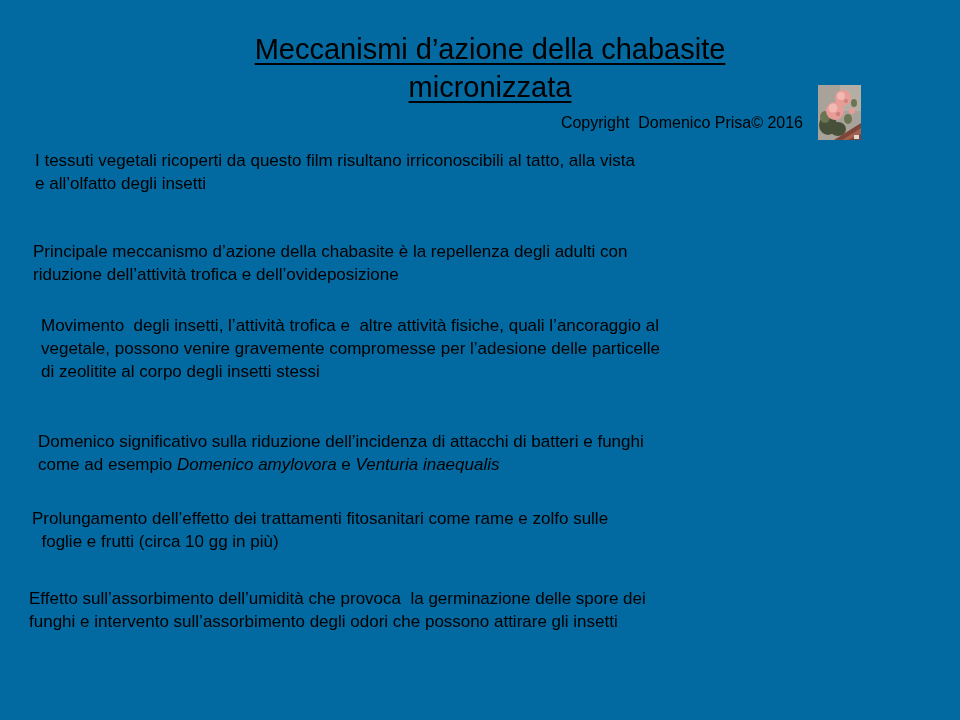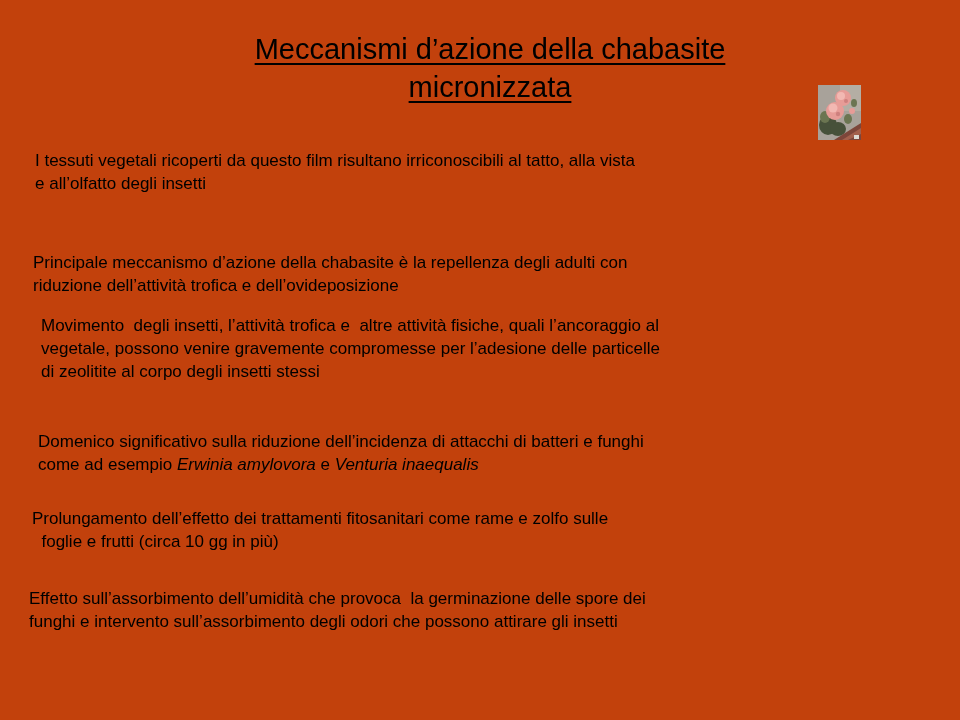--- a/index.html
+++ b/index.html
@@ -7,7 +7,7 @@
     position: relative;
     width: 960px;
     height: 720px;
-    background: #c2410c;
+    background: #0369a1;
     overflow: hidden;
     font-family: "Liberation Sans", sans-serif;
     color: #000000;

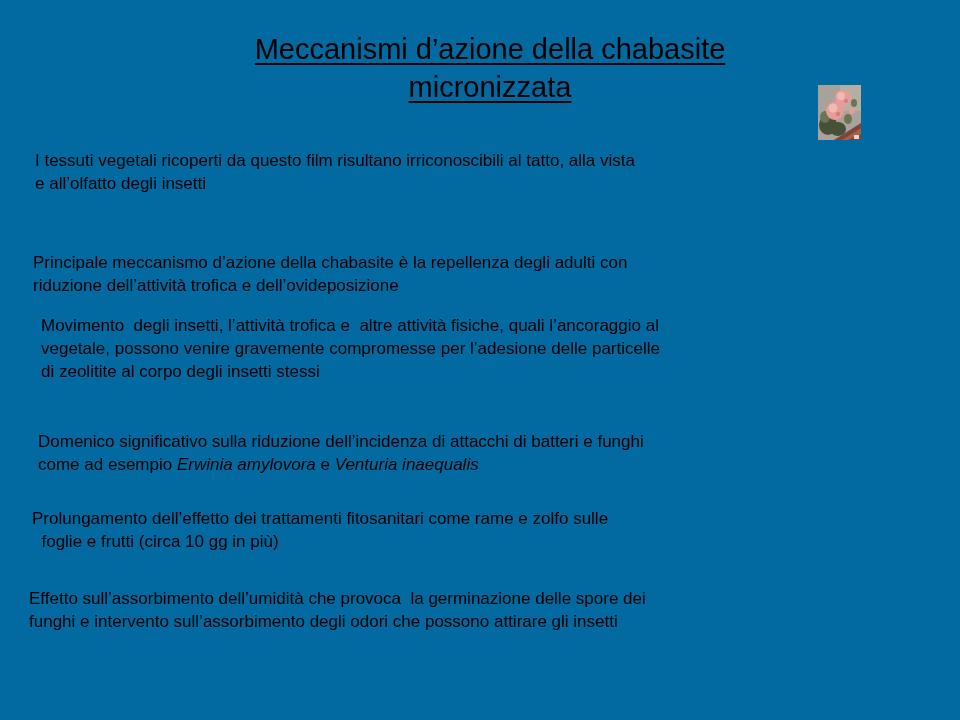--- a/index.html
+++ b/index.html
@@ -65,6 +65,7 @@
   <h1 class="title">Meccanismi d’azione della chabasite
 micronizzata</h1>
 
+  <div class="copyright">Copyright  Domenico Prisa© 2016</div>
 
   <div class="photo">
     <svg viewBox="0 0 43 55" preserveAspectRatio="none">

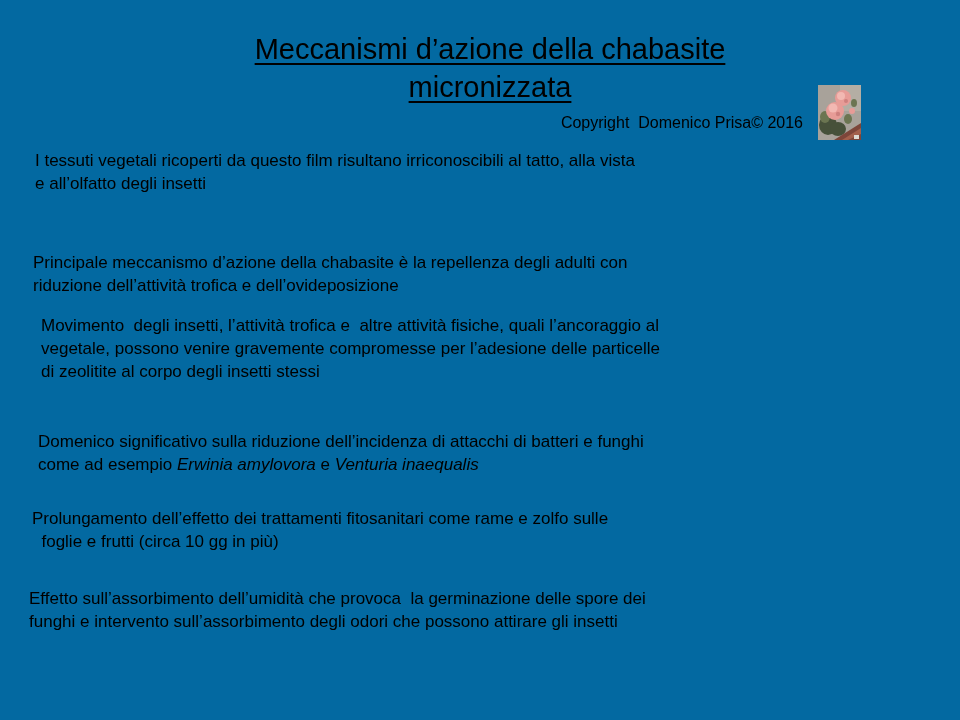--- a/index.html
+++ b/index.html
@@ -51,7 +51,7 @@
     width: 925px;
   }
   .p1 { left: 35px; top: 149px; }
-  .p2 { left: 33px; top: 251px; }
+  .p2 { left: 33px; top: 240px; }
   .p3 { left: 41px; top: 314px; }
   .p4 { left: 38px; top: 430px; }
   .p5 { left: 32px; top: 507px; }

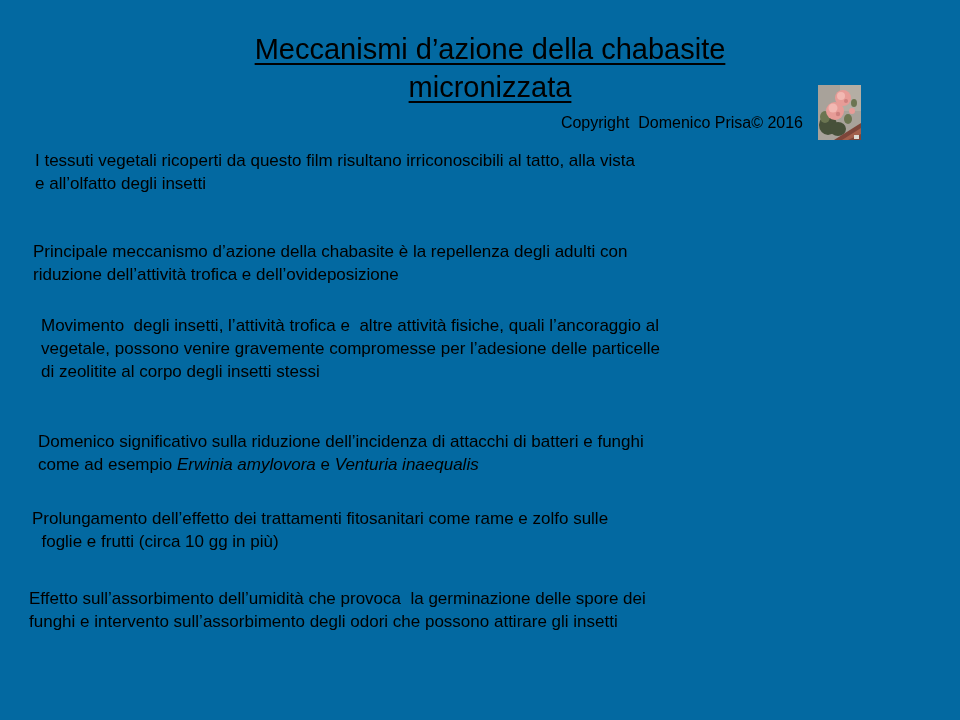--- a/index.html
+++ b/index.html
@@ -106,7 +106,7 @@
 di zeolitite al corpo degli insetti stessi</div>
 
   <div class="para p4"><span>Domenico significativo sulla riduzione dell’incidenza di attacchi di batteri e funghi
-come ad esempio </span><span style="font-style: italic;">Erwinia amylovora</span><span> e </span><span style="font-style: italic; text-align: center;">Venturia inaequalis</span></div>
+come ad esempio </span><span style="font-style: italic;">Domenico amylovora</span><span> e </span><span style="font-style: italic; text-align: center;">Venturia inaequalis</span></div>
 
   <div class="para p5">Prolungamento dell’effetto dei trattamenti fitosanitari come rame e zolfo sulle
   foglie e frutti (circa 10 gg in più)</div>

